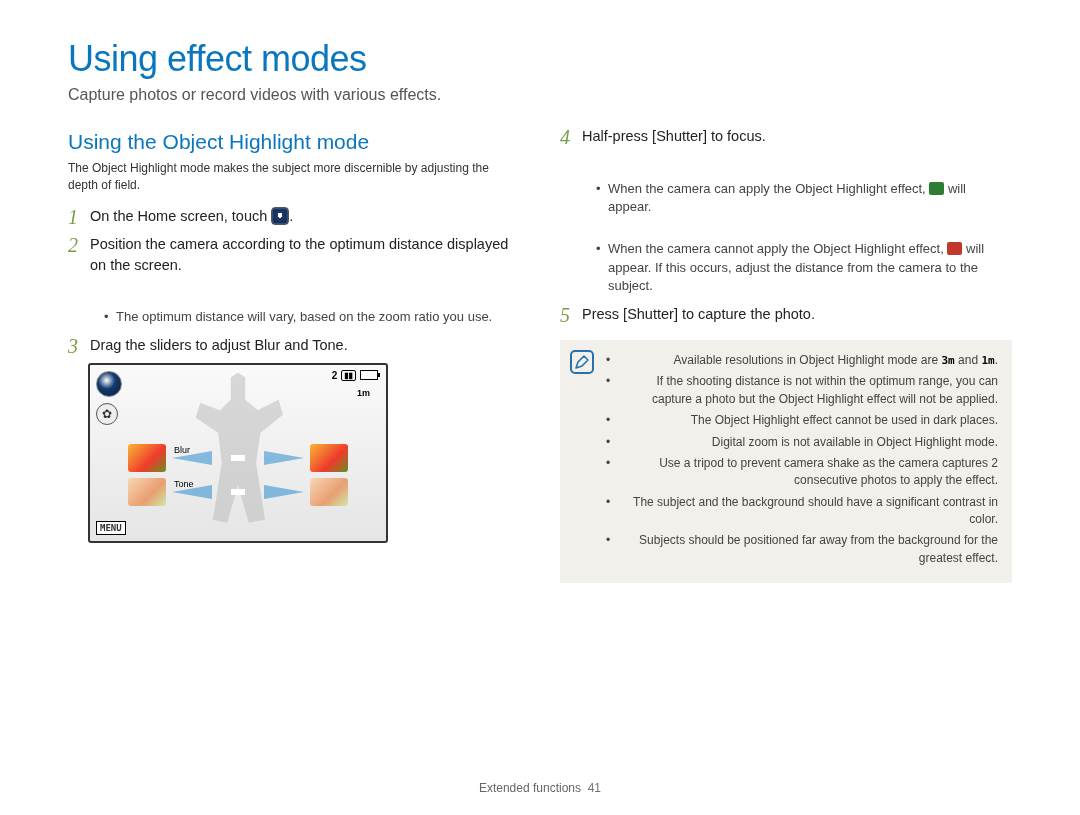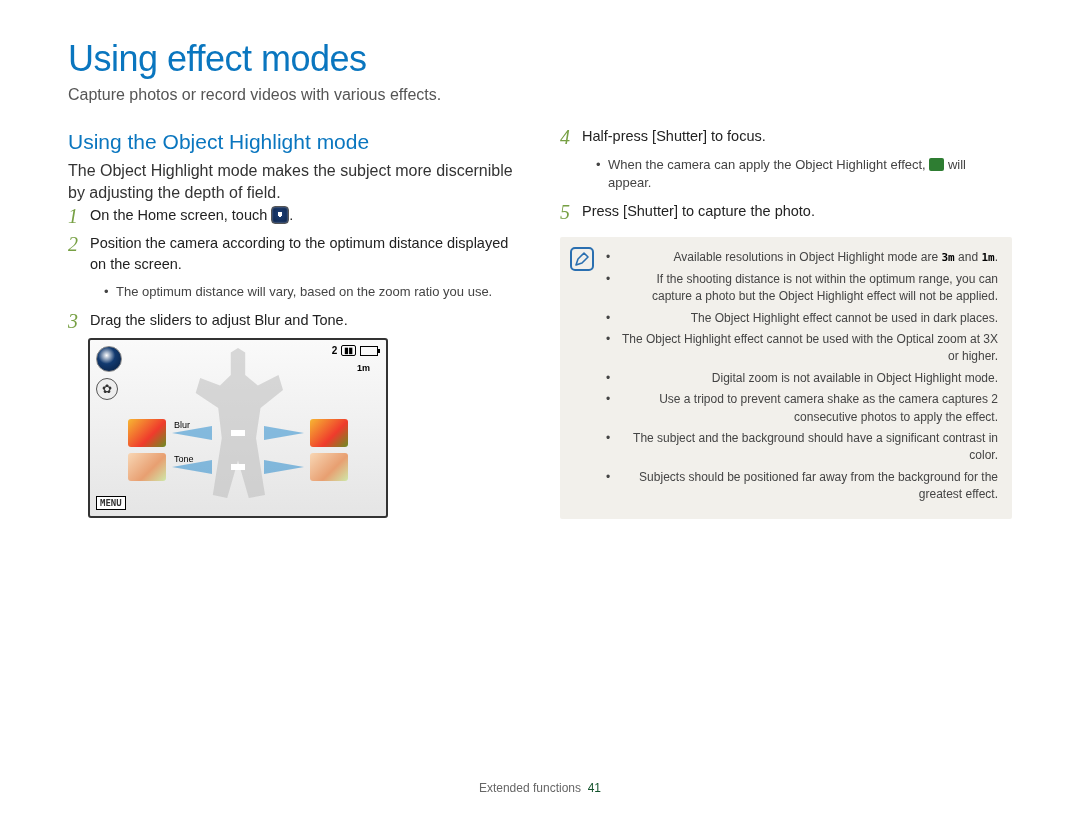--- a/index.html
+++ b/index.html
@@ -44,9 +44,10 @@
     margin: 4px 0 6px 0;
   }
   .section-desc {
-    font-size: 16px;
+    font-size: 12px;
     color: #333;
     line-height: 1.4;
+    margin-bottom: 12px;
   }
   .step {
     display: flex;

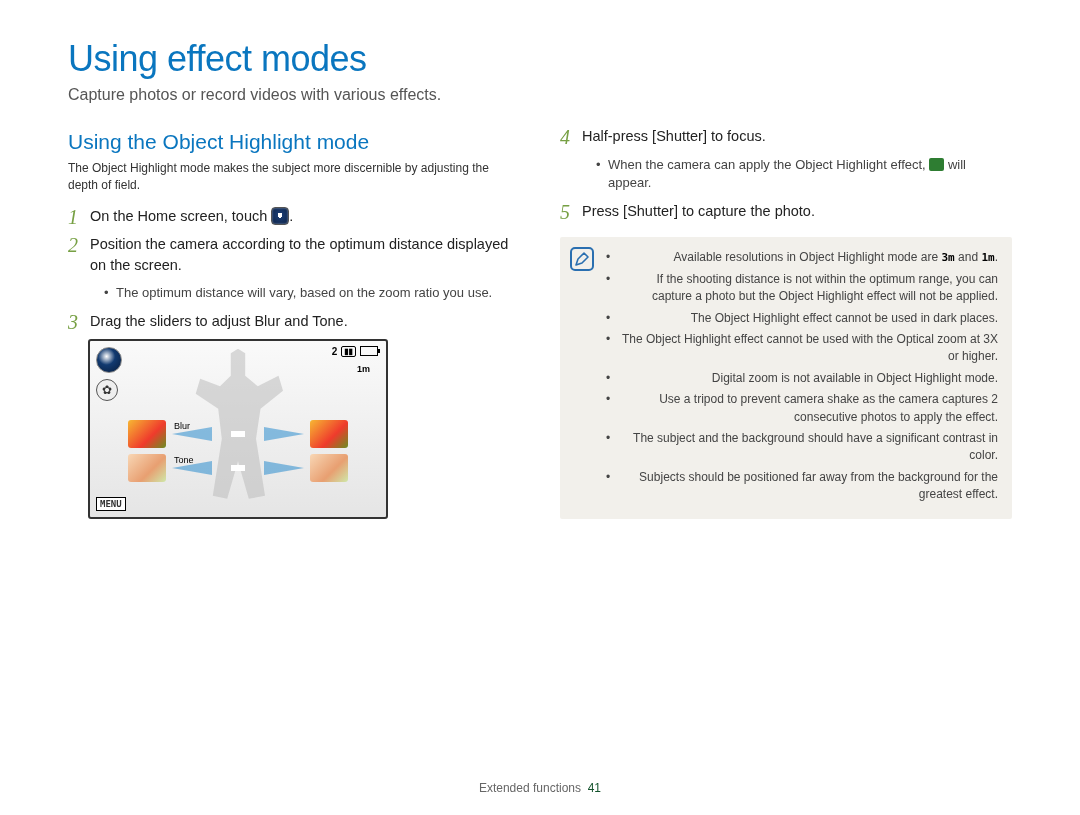--- a/index.html
+++ b/index.html
@@ -79,6 +79,7 @@
     padding-left: 12px;
     margin-bottom: 3px;
     line-height: 1.4;
+    margin-top: 24px;
   }
   .sub-bullets li::before {
     content: "•";

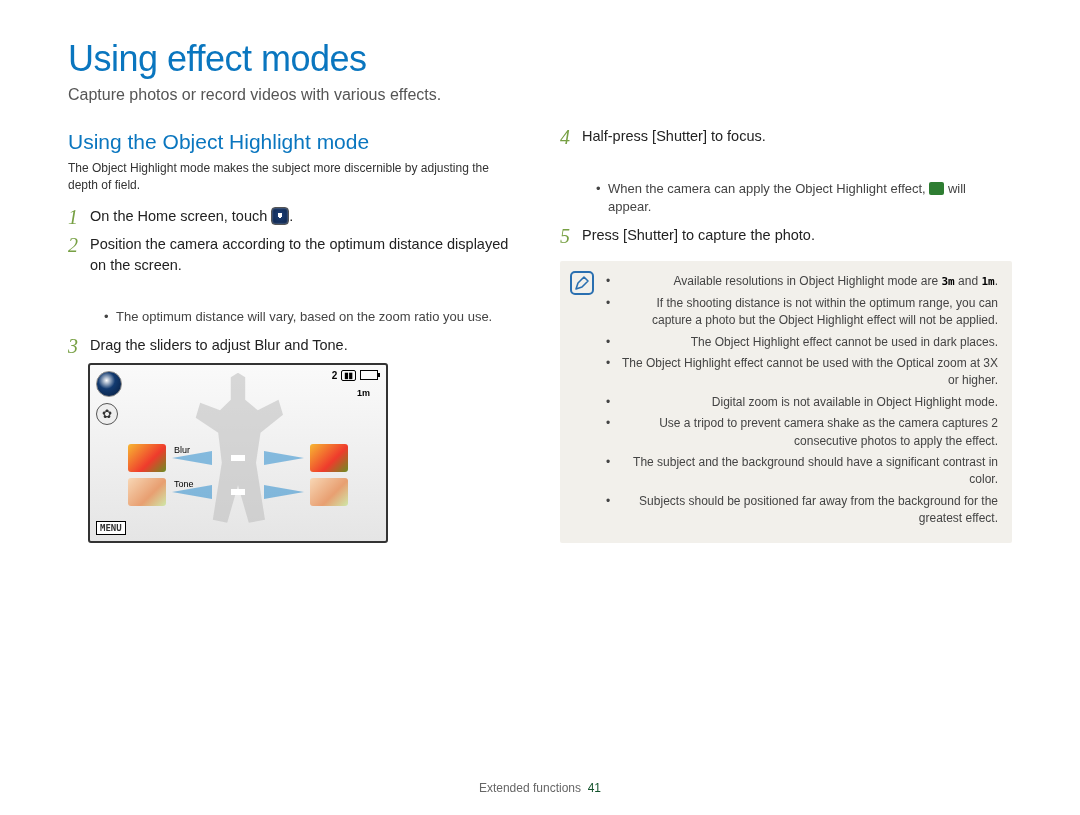--- a/index.html
+++ b/index.html
@@ -324,6 +324,9 @@
         <li>
           <span>When the camera can apply the Object Highlight effect, </span><span class="inline-icon icon-green"></span><span> will appear.</span>
         </li>
+        <li>
+          <span>When the camera cannot apply the Object Highlight effect, </span><span class="inline-icon icon-red"></span><span> will appear. If this occurs, adjust the distance from the camera to the subject.</span>
+        </li>
       </ul>
 
       <div class="step">

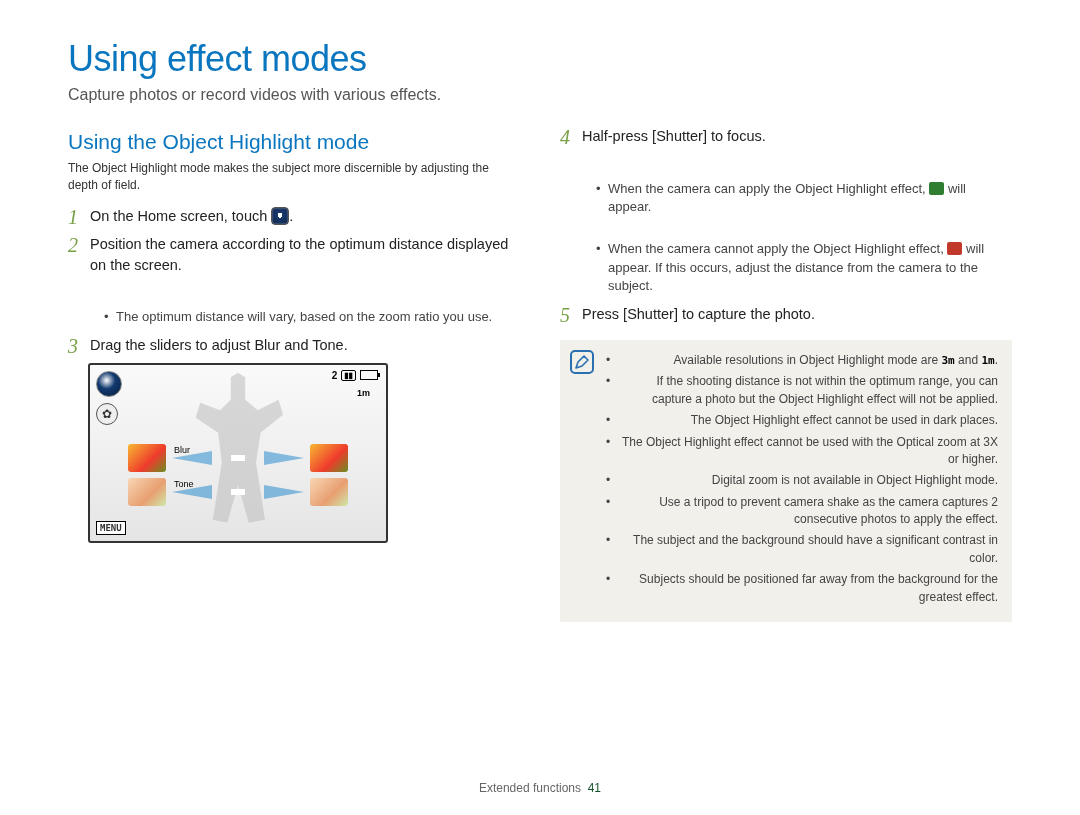--- a/index.html
+++ b/index.html
@@ -348,7 +348,6 @@
           </li>
           <li>If the shooting distance is not within the optimum range, you can capture a photo but the Object Highlight effect will not be applied.</li>
           <li>The Object Highlight effect cannot be used in dark places.</li>
-          <li>The Object Highlight effect cannot be used with the Optical zoom at 3X or higher.</li>
           <li>Digital zoom is not available in Object Highlight mode.</li>
           <li>Use a tripod to prevent camera shake as the camera captures 2 consecutive photos to apply the effect.</li>
           <li>The subject and the background should have a significant contrast in color.</li>

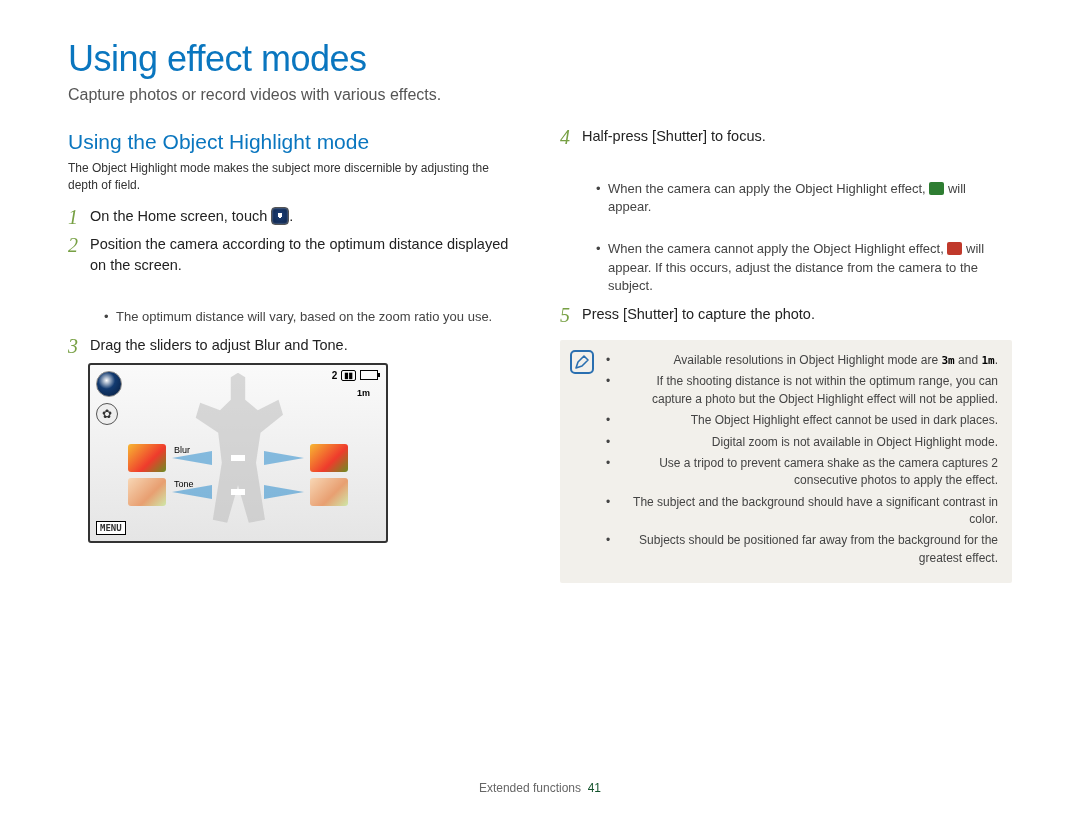--- a/index.html
+++ b/index.html
@@ -244,7 +244,7 @@
     font-size: 12px;
     color: #666;
   }
-  .footer .pg { color: #14532d; }
+  .footer .pg { color: #737373; }
   b { font-weight: normal; }
 </style>
 </head>

